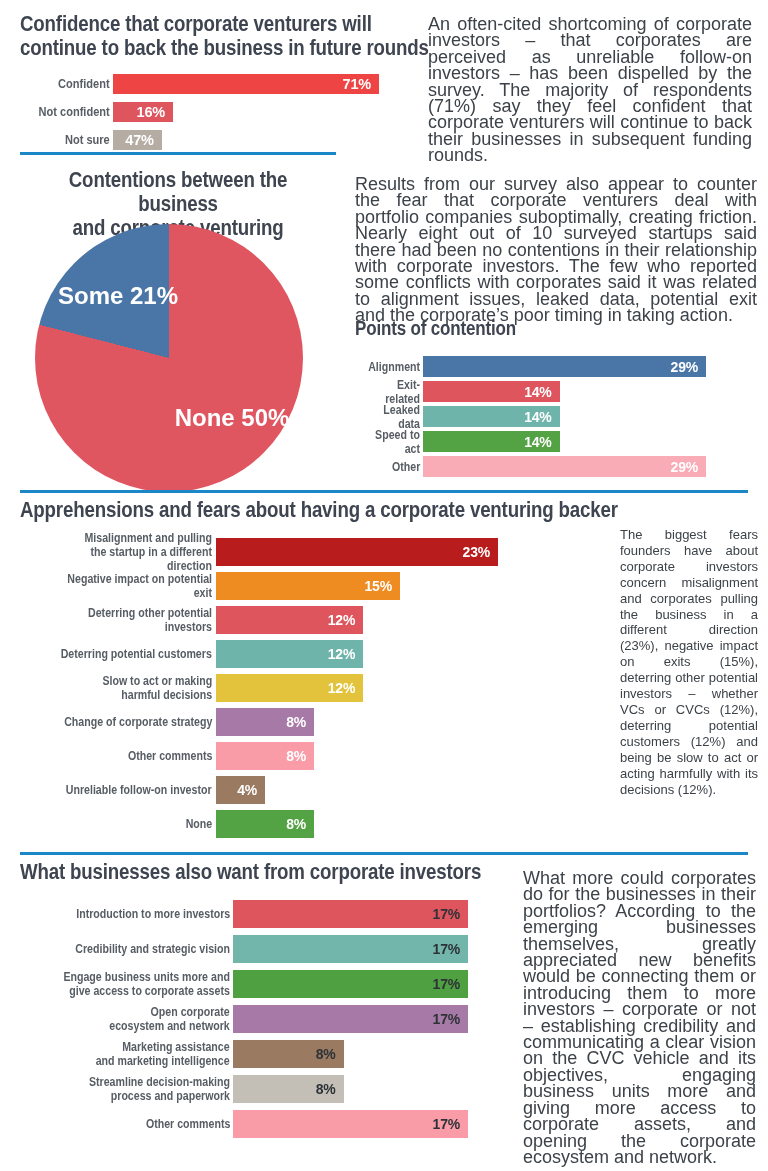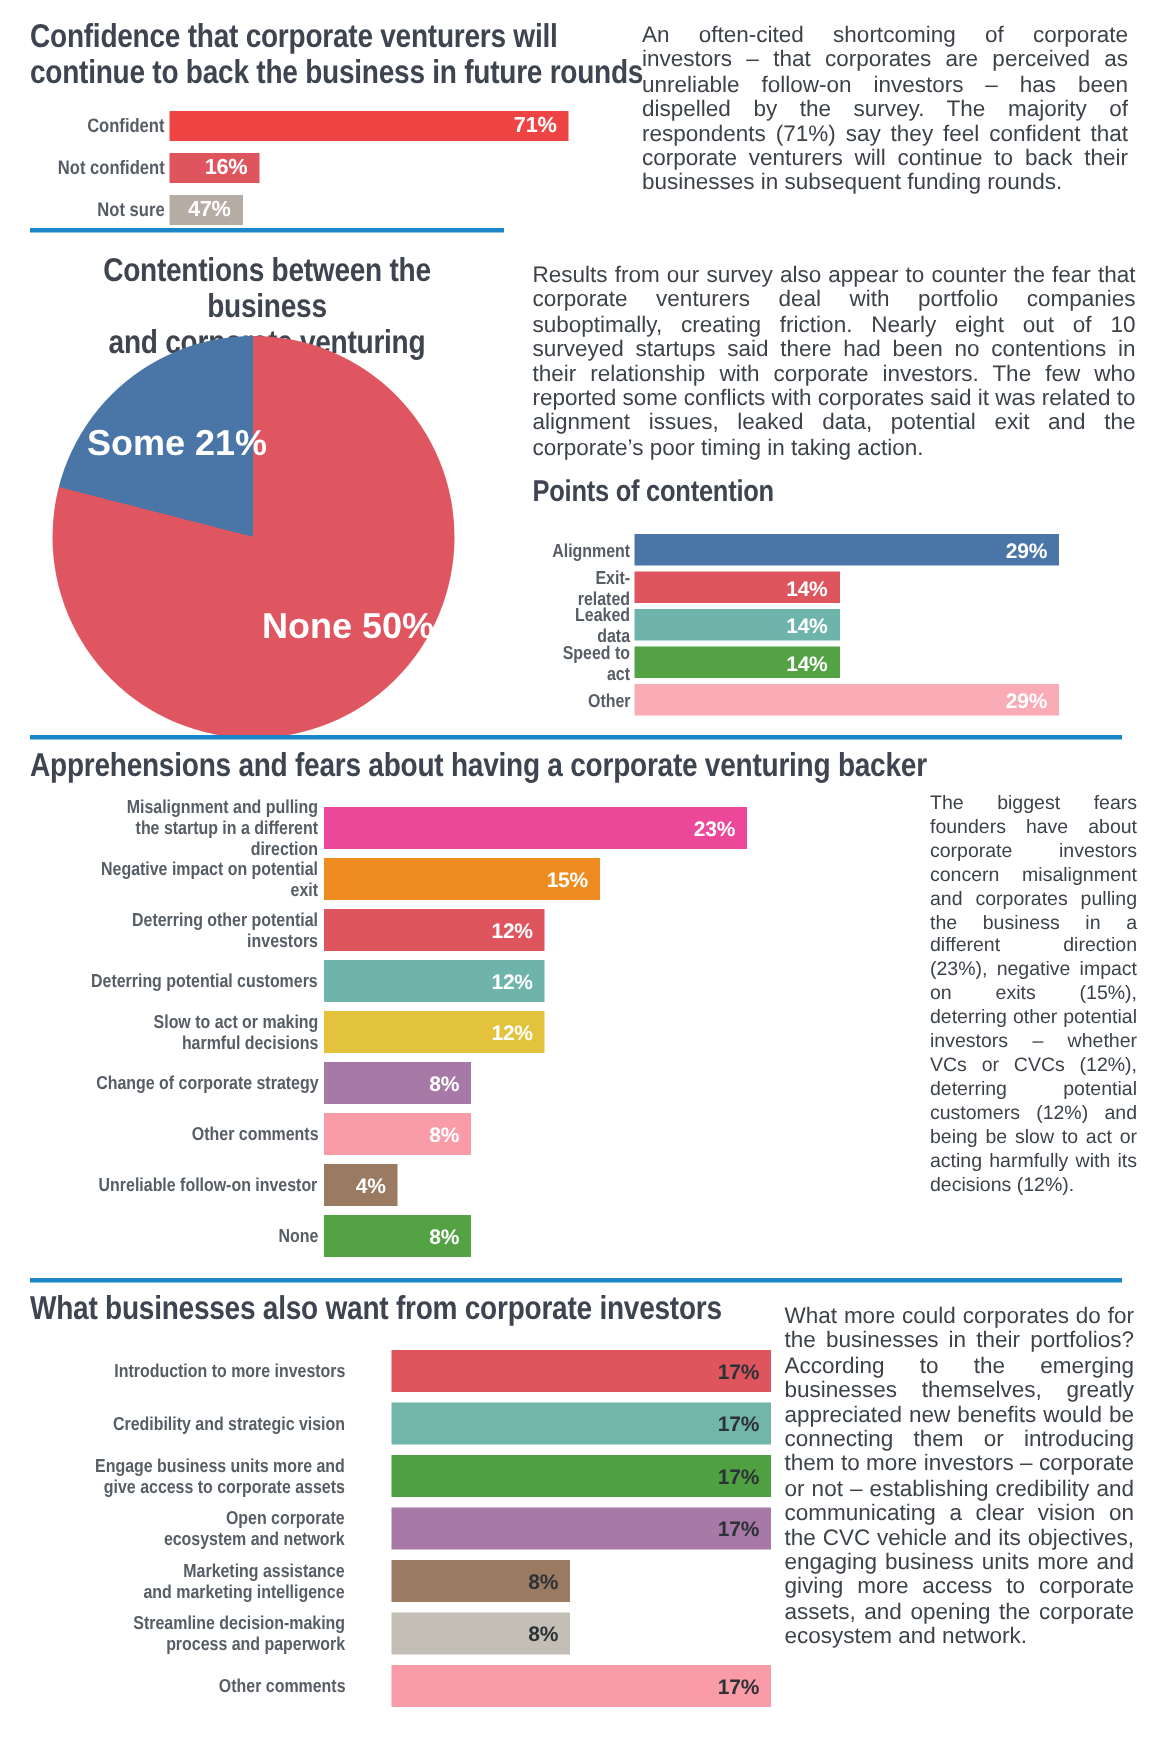--- a/index.html
+++ b/index.html
@@ -13,7 +13,7 @@
   .hd-center{transform-origin:50% 0;}
   .hd-small{font-size:20px;line-height:24px;}
   
-  .para{font-size:15px;line-height:16.4px;color:#3c4248;text-align:justify;
+  .para{font-size:18px;line-height:16.4px;color:#3c4248;text-align:justify;
         hyphens:auto;-webkit-hyphens:auto;}
   .para-narrow{font-size:13px;line-height:15.9px;}
   

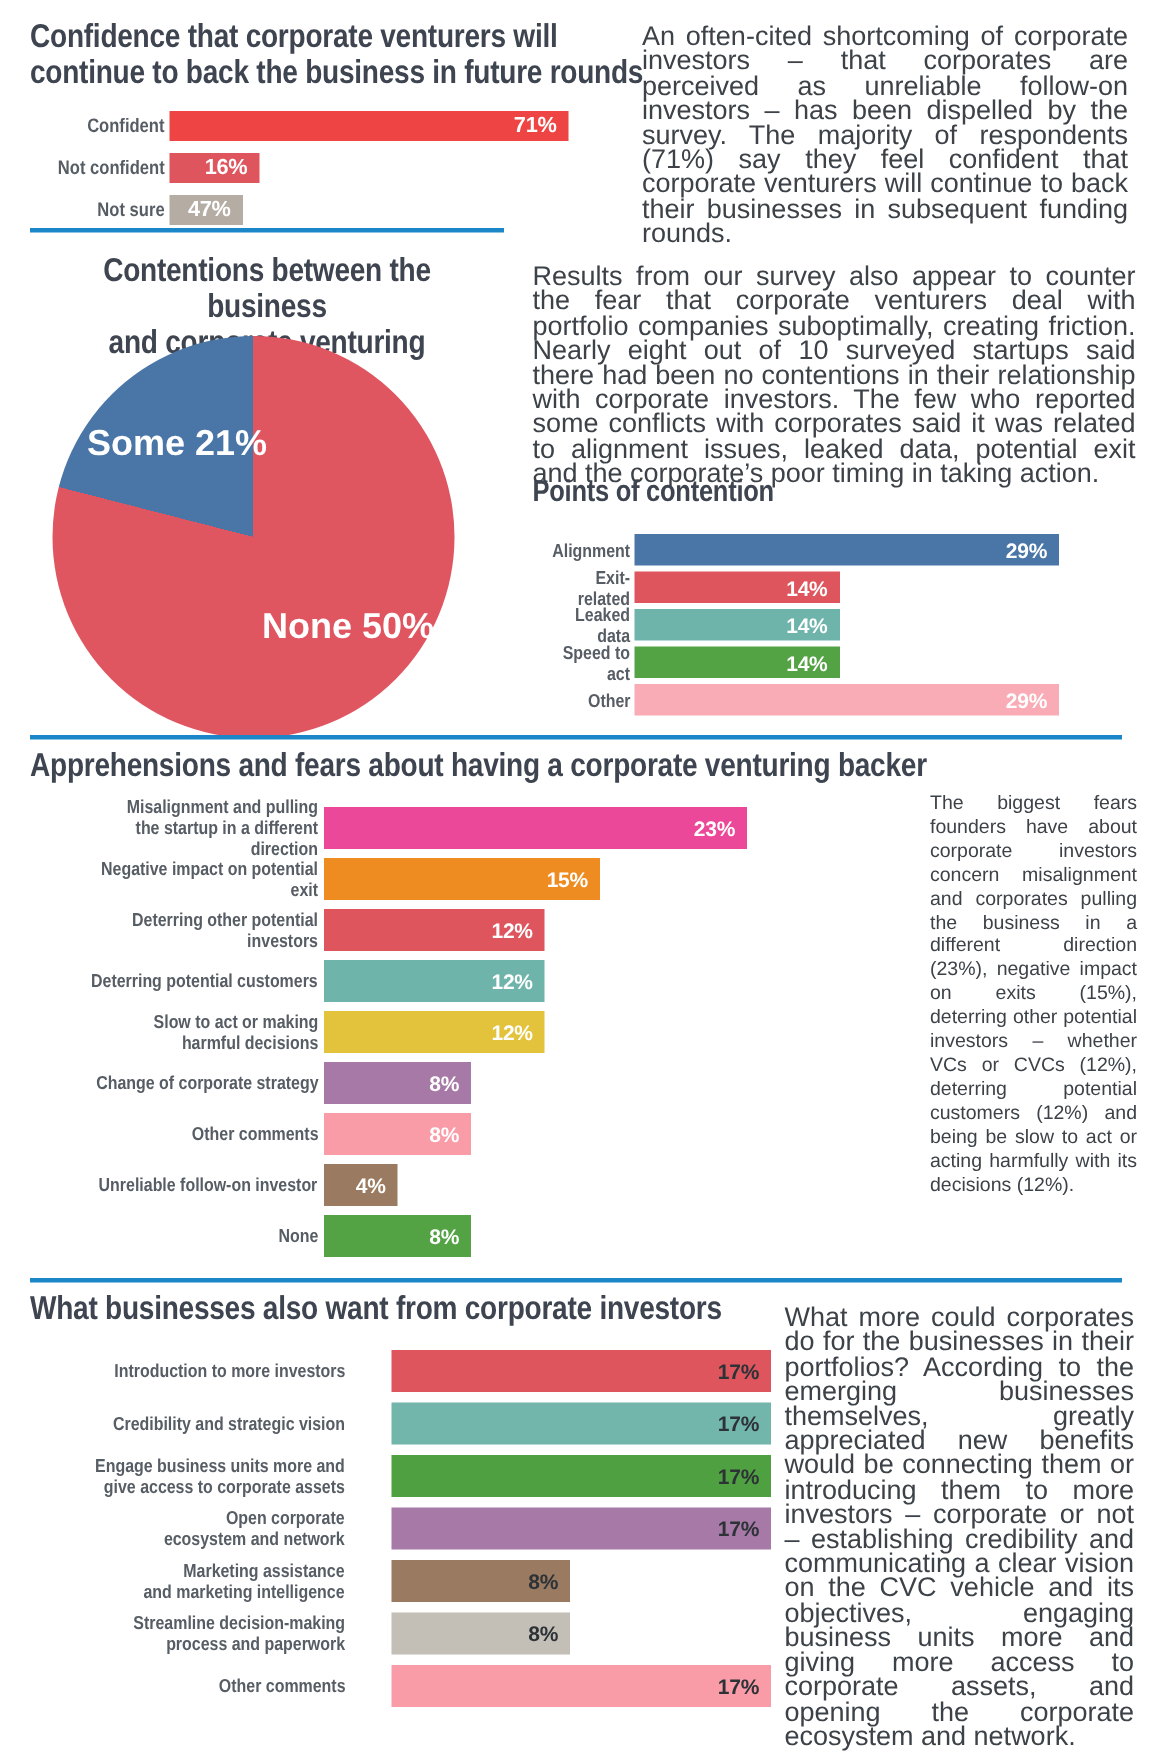--- a/index.html
+++ b/index.html
@@ -166,7 +166,7 @@
 the startup in a different direction</span>
         </div>
         <div class="carea">
-          <div class="cbar" style="width: 100%; background: #ec4899;">
+          <div class="cbar" style="width: 100%; background: #b91c1c;">
             <span class="pct">23%</span>
           </div>
         </div>

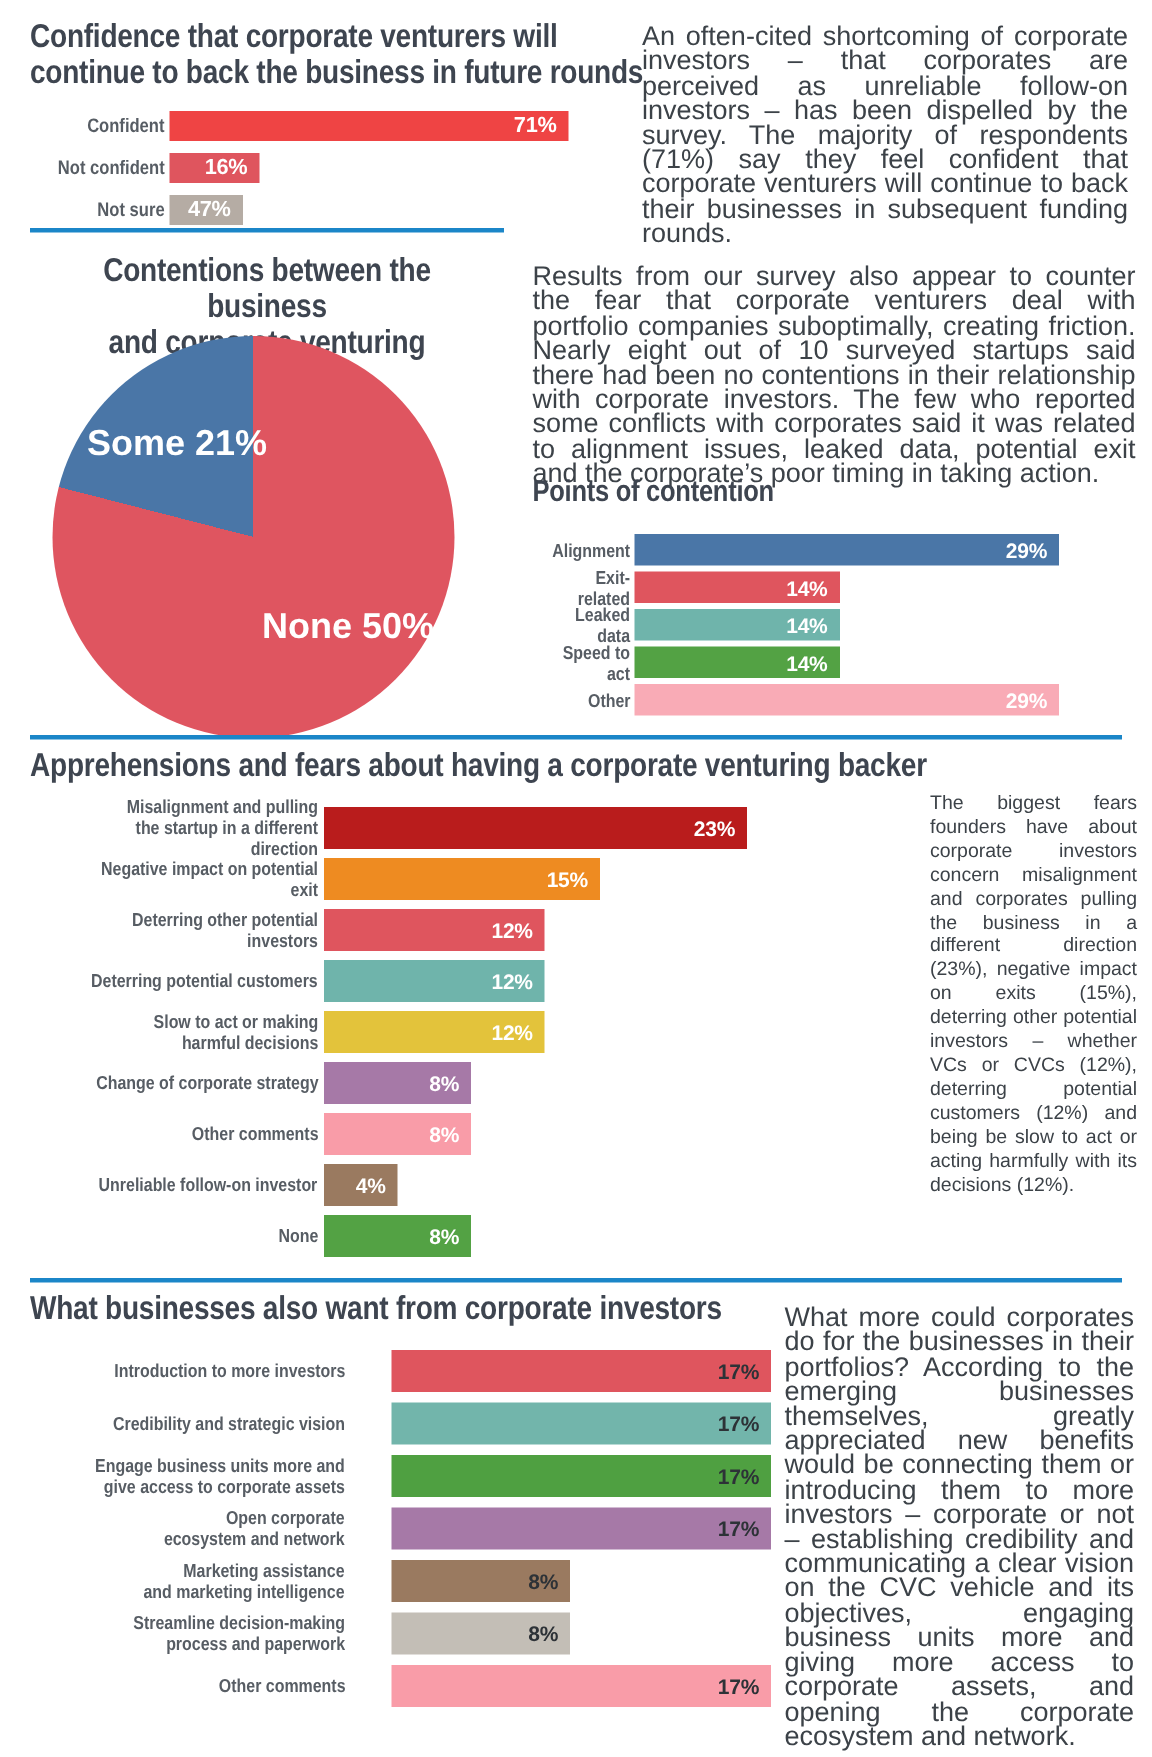--- a/index.html
+++ b/index.html
@@ -37,7 +37,7 @@
   .c3 .crow{height:28px;margin-bottom:6px;}
   .c3 .clbl{width:192px;margin-right:4px;justify-content:flex-end;}
   .c3 .carea{width:282px;}
-  .c4 .crow{height:28px;margin-bottom:7px;gap:28px;}
+  .c4 .crow{height:28px;margin-bottom:7px;}
   .c4 .clbl{width:210px;margin-right:3px;}
   .c4 .carea{width:253px;}
   .c4 .pct{color:#2d3237;}

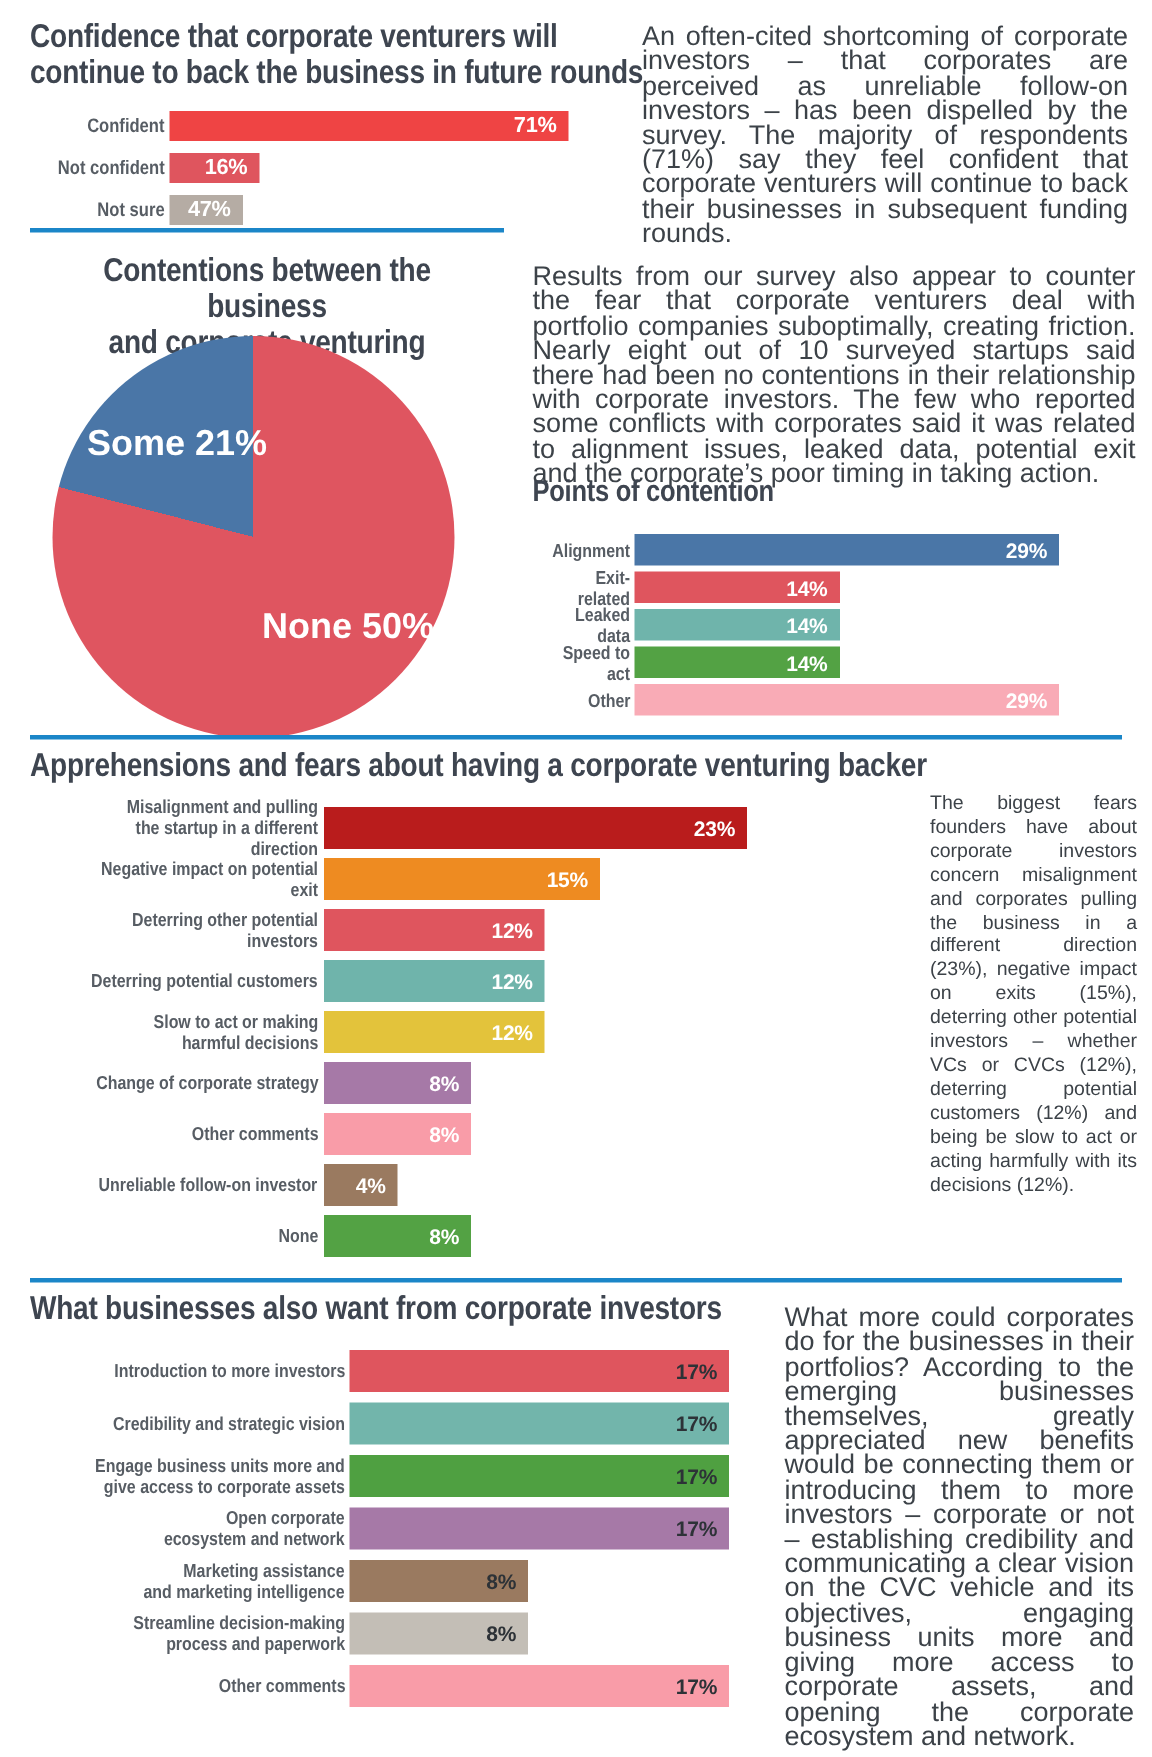--- a/index.html
+++ b/index.html
@@ -39,7 +39,7 @@
   .c3 .carea{width:282px;}
   .c4 .crow{height:28px;margin-bottom:7px;}
   .c4 .clbl{width:210px;margin-right:3px;}
-  .c4 .carea{width:253px;}
+  .c4 .carea{width:235px;}
   .c4 .pct{color:#2d3237;}
   
   .pie{position:absolute;left:35px;top:224px;width:268px;height:268px;border-radius:50%;}

